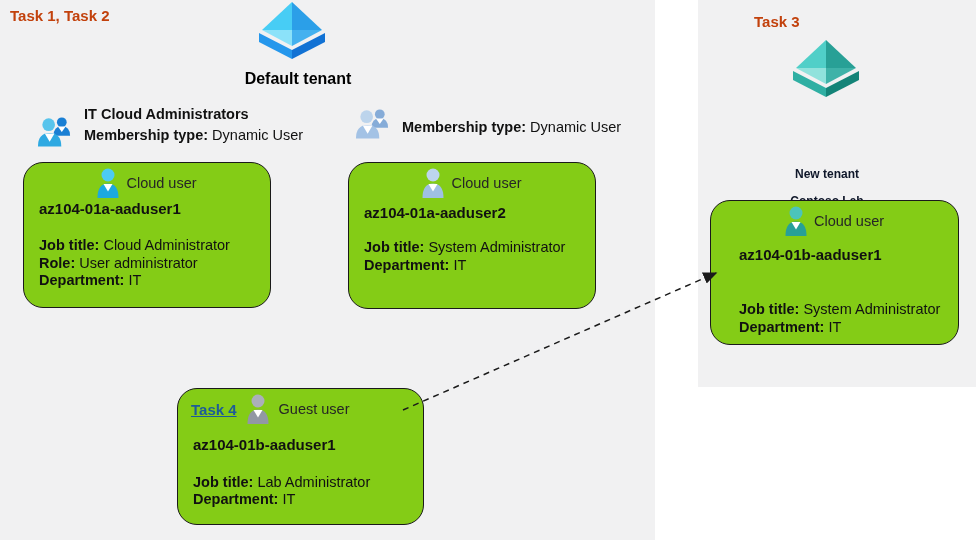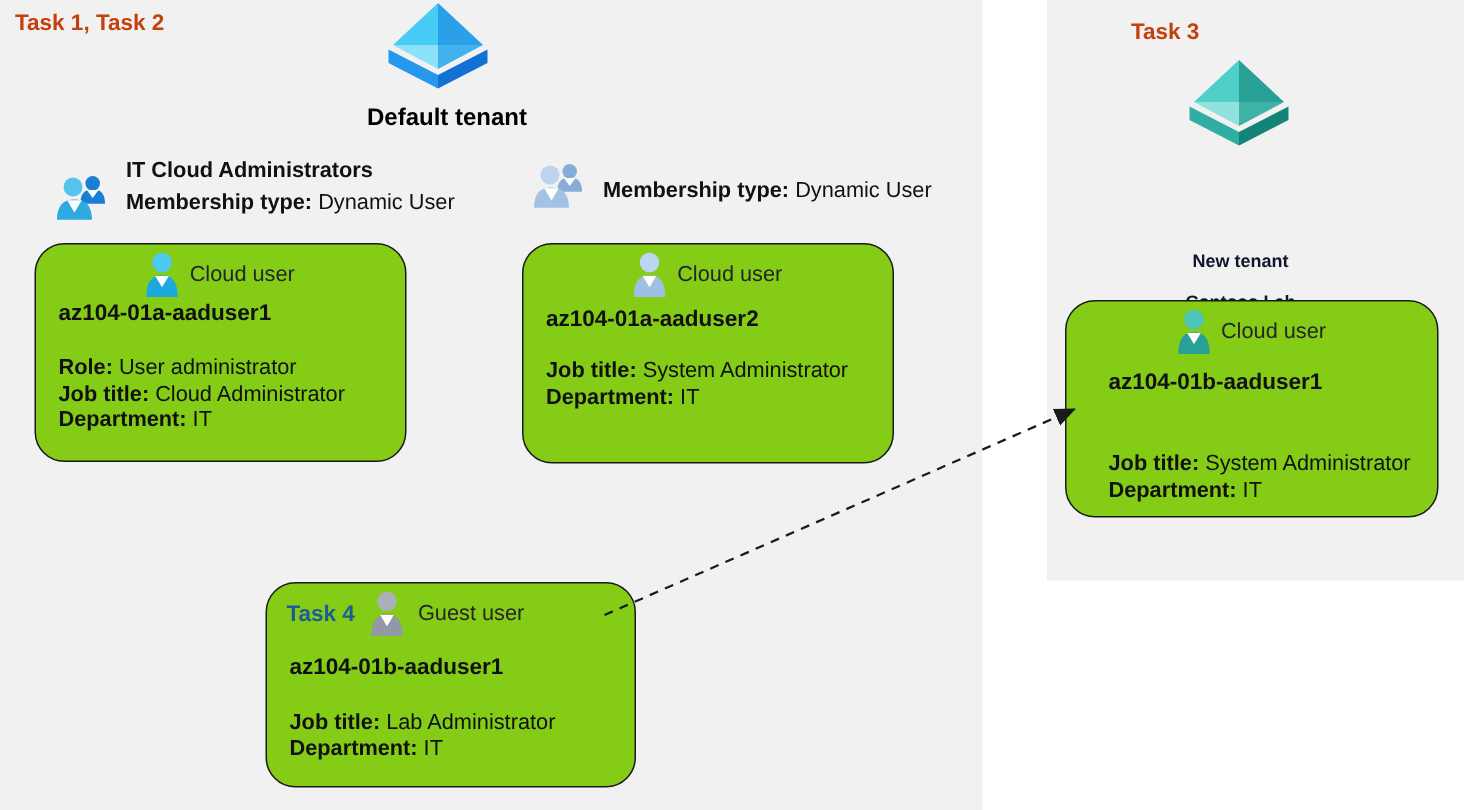--- a/index.html
+++ b/index.html
@@ -117,8 +117,8 @@
     </div>
     <div class="uname">az104-01a-aaduser1</div>
     <div class="fields">
+      <div class="field"><b>Job title:</b><span>Cloud Administrator</span></div>
       <div class="field"><b>Role:</b><span>User administrator</span></div>
-      <div class="field"><b>Job title:</b><span>Cloud Administrator</span></div>
       <div class="field"><b>Department:</b><span>IT</span></div>
     </div>
   </div>

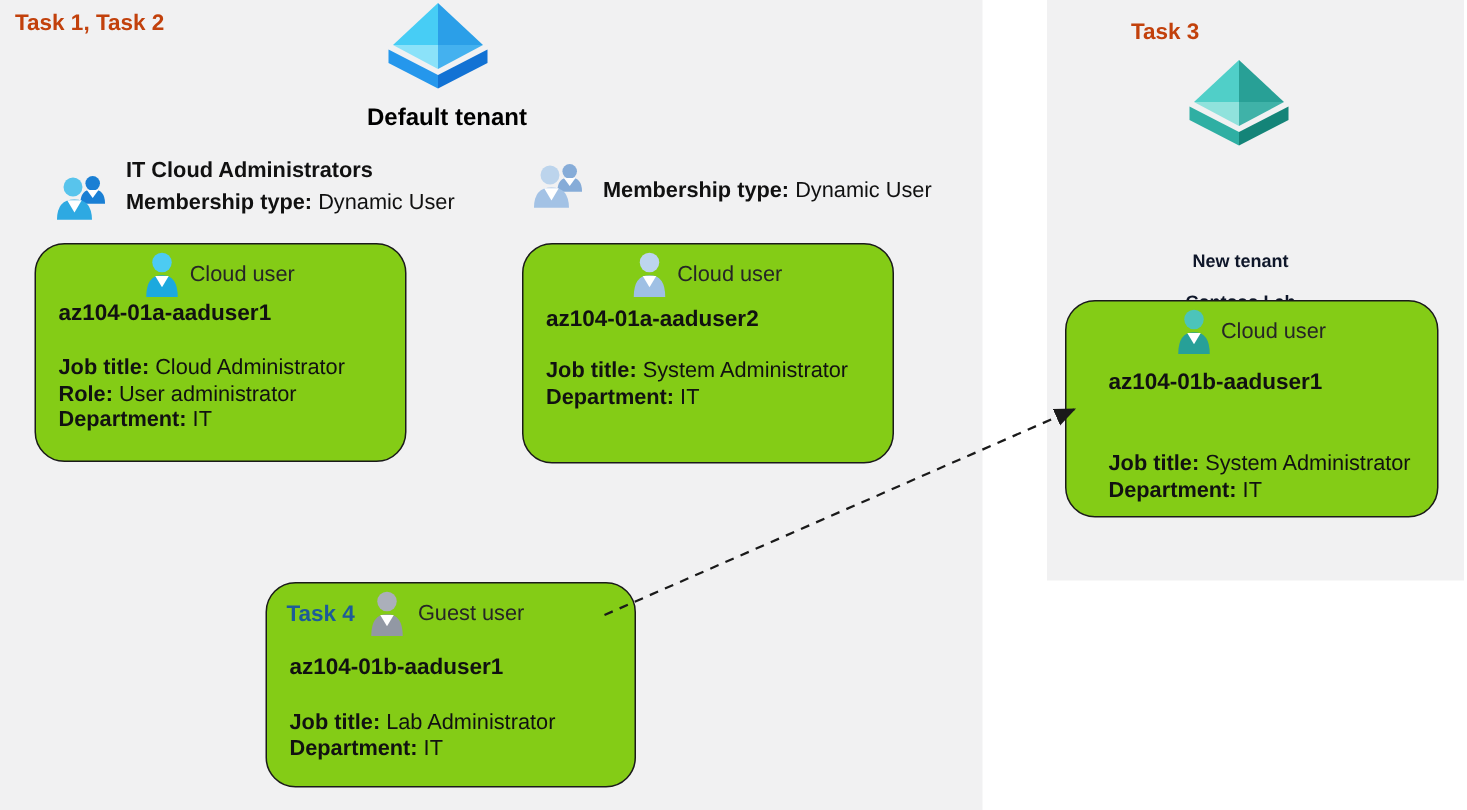--- a/index.html
+++ b/index.html
@@ -33,7 +33,7 @@
     font-size:14.5px;color:#262626;
   }
   .card.c3 .card-header{justify-content:flex-start;padding-left:13px;gap:10px;}
-  .card-task{font-size:15px;font-weight:700;color:#1d5b99;}
+  .card-task{font-size:15px;font-weight:700;color:#1d5b99;text-decoration:underline;}
   .uname{position:absolute;left:15px;font-size:15px;font-weight:700;white-space:nowrap;}
   .card.c1 .uname{top:37px;} .card.c2 .uname{top:41px;}
   .card.c3 .uname{top:47px;} .card.c4 .uname{top:45px;left:28px;}

